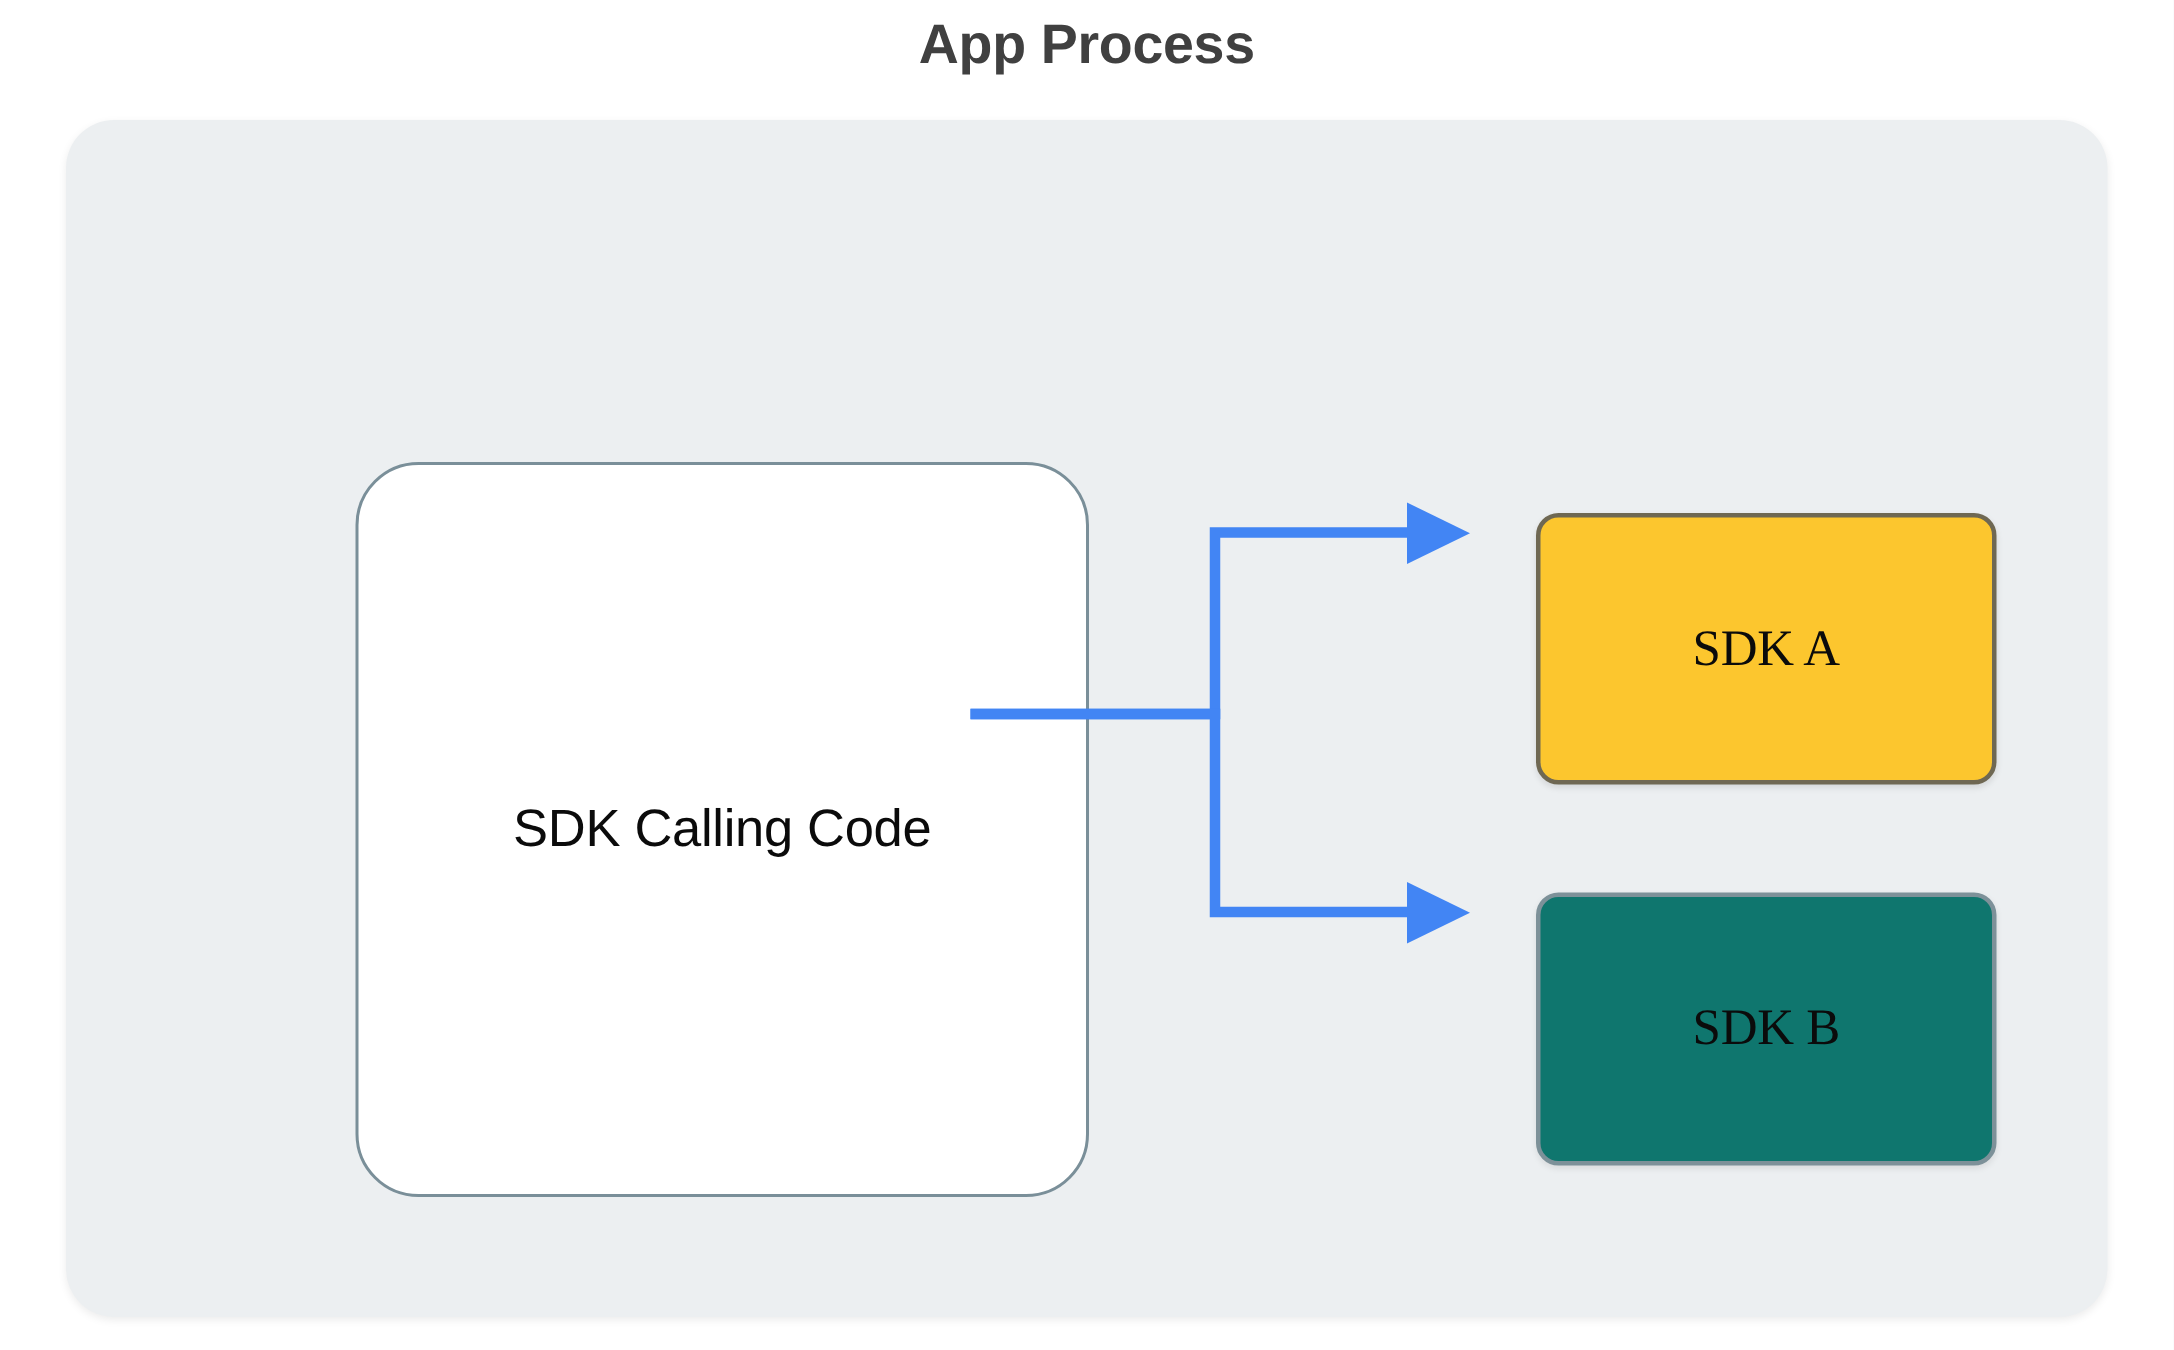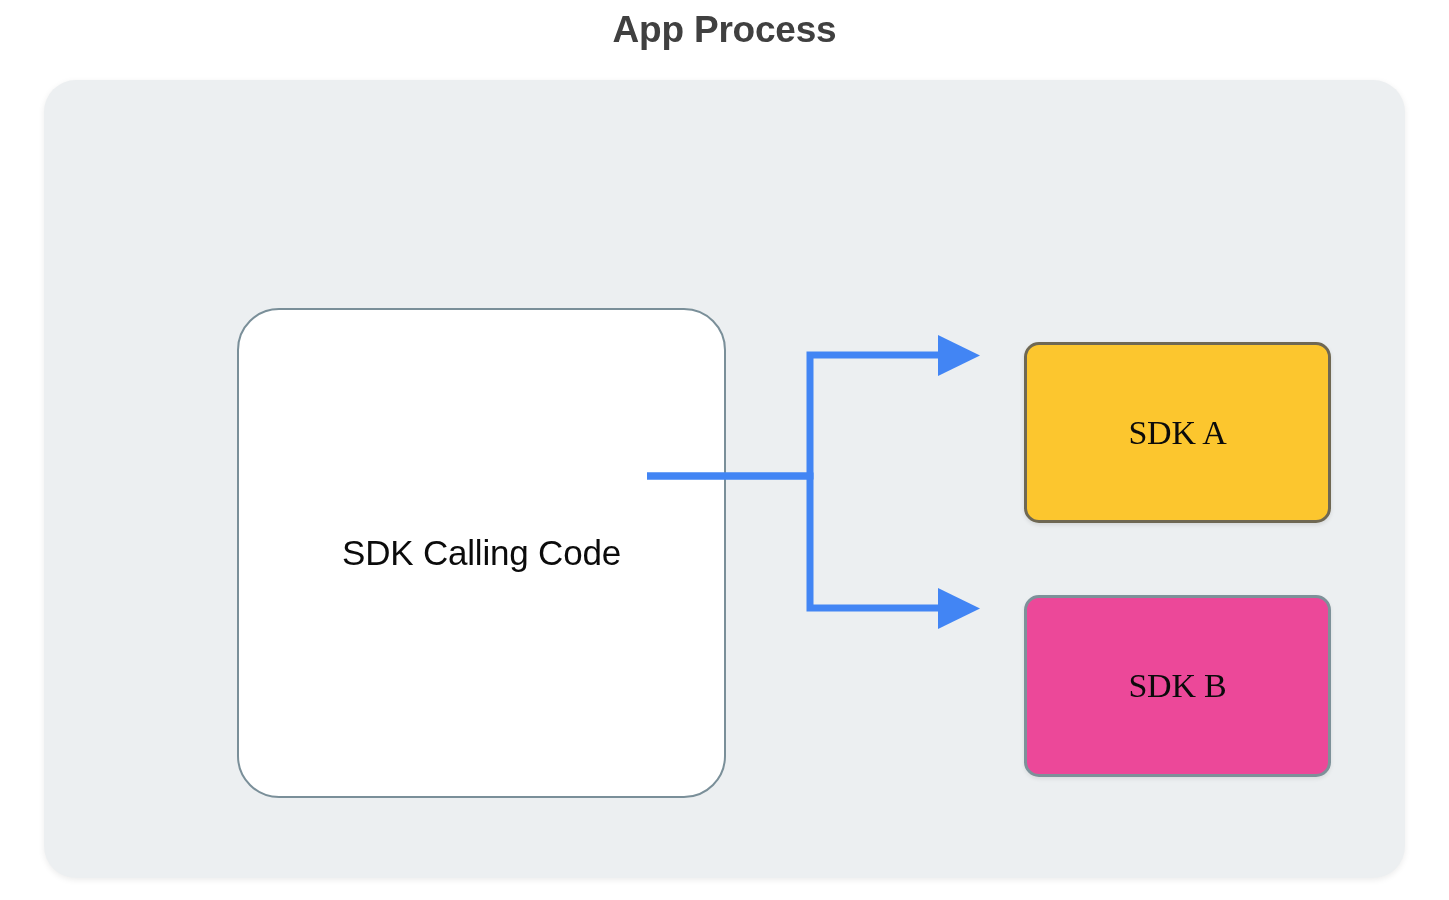--- a/index.html
+++ b/index.html
@@ -98,7 +98,7 @@
     top: 515px;
     width: 307px;
     height: 182px;
-    background: #ec4899;
+    background: #0f766e;
     border: 3px solid #7d9199;
     box-shadow: 0 2px 4px rgba(0,0,0,0.08);
   }

